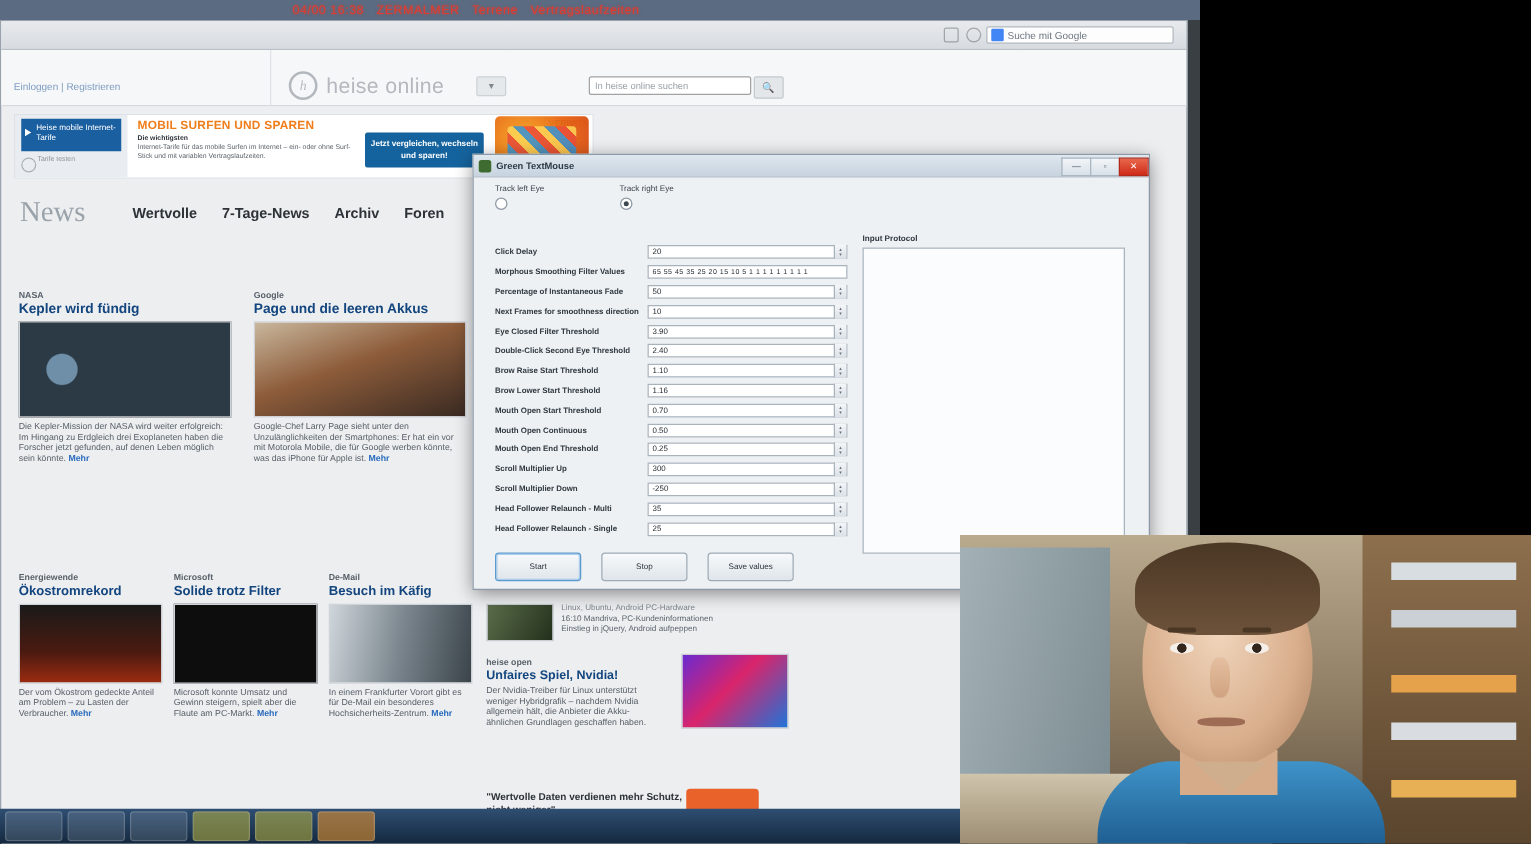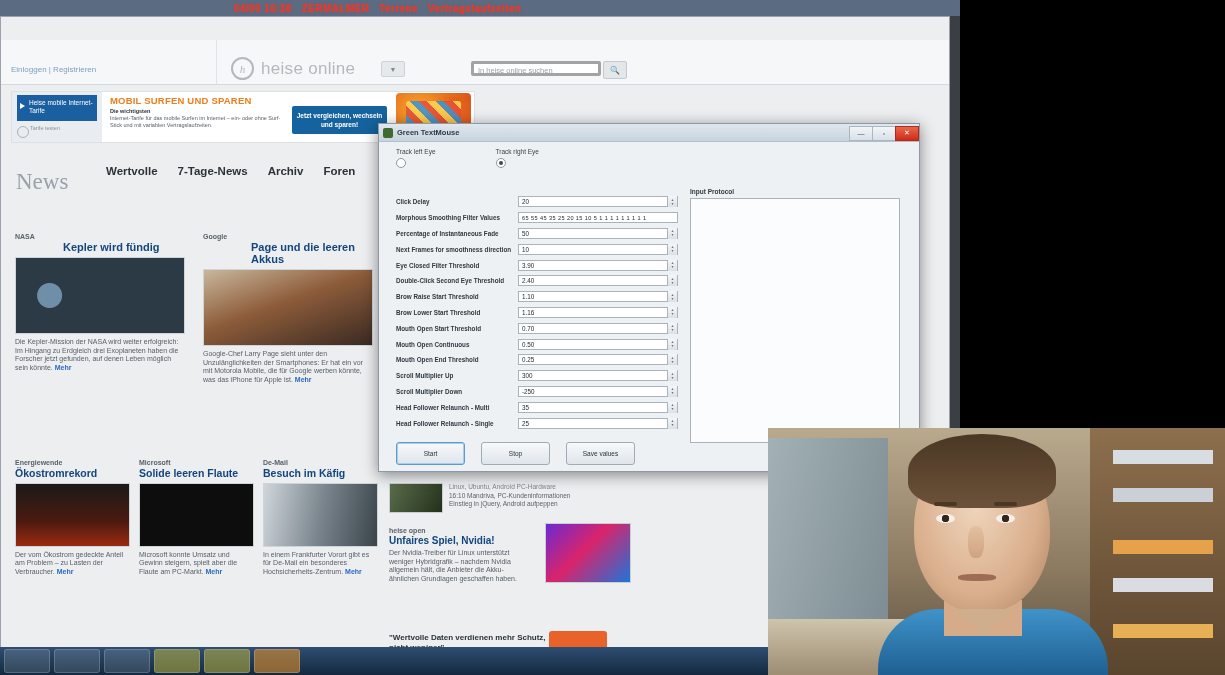--- a/index.html
+++ b/index.html
@@ -12,7 +12,7 @@
   
   .recbar{position:absolute;left:0;top:0;width:960px;height:16px;background:#5a6b82;
           display:flex;align-items:center;gap:10px;padding-left:234px;box-sizing:border-box;}
-  .recbar span{color:#e23c2e;font-size:10px;font-weight:bold;letter-spacing:.4px;
+  .recbar span{color:#e23c2e;font-size:10px;font-weight:normal;letter-spacing:.4px;
                text-shadow:0 0 2px rgba(226,60,46,.8);white-space:nowrap;}
 
   

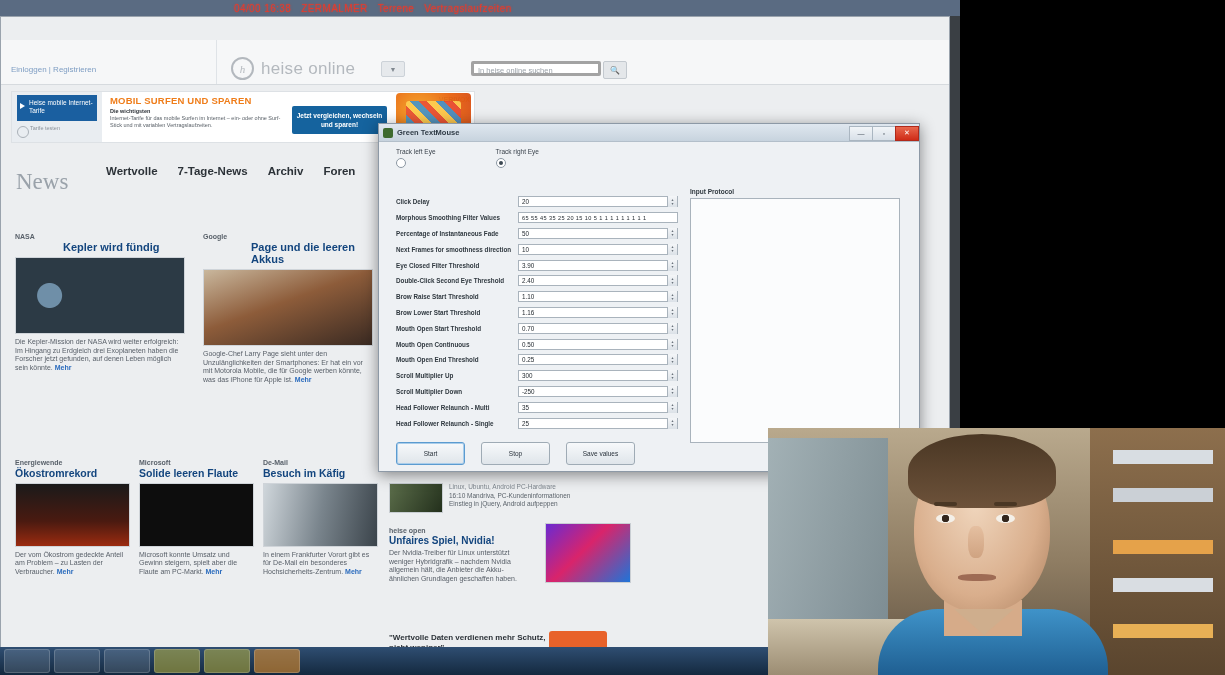--- a/index.html
+++ b/index.html
@@ -239,6 +239,17 @@
 
     <div class="browser">
 
+      <div class="chrome">
+        <div class="chrome-left"></div>
+        <div class="chrome-icons">
+          <div class="cicon"></div>
+          <div class="cicon" style="border-radius:50%"></div>
+        </div>
+        <div class="searchbox">
+          <div class="gbadge"></div>
+          <div class="st">Suche mit Google</div>
+        </div>
+      </div>
 
       <div class="hh"></div>
       <div class="hh-login">Einloggen | Registrieren</div>

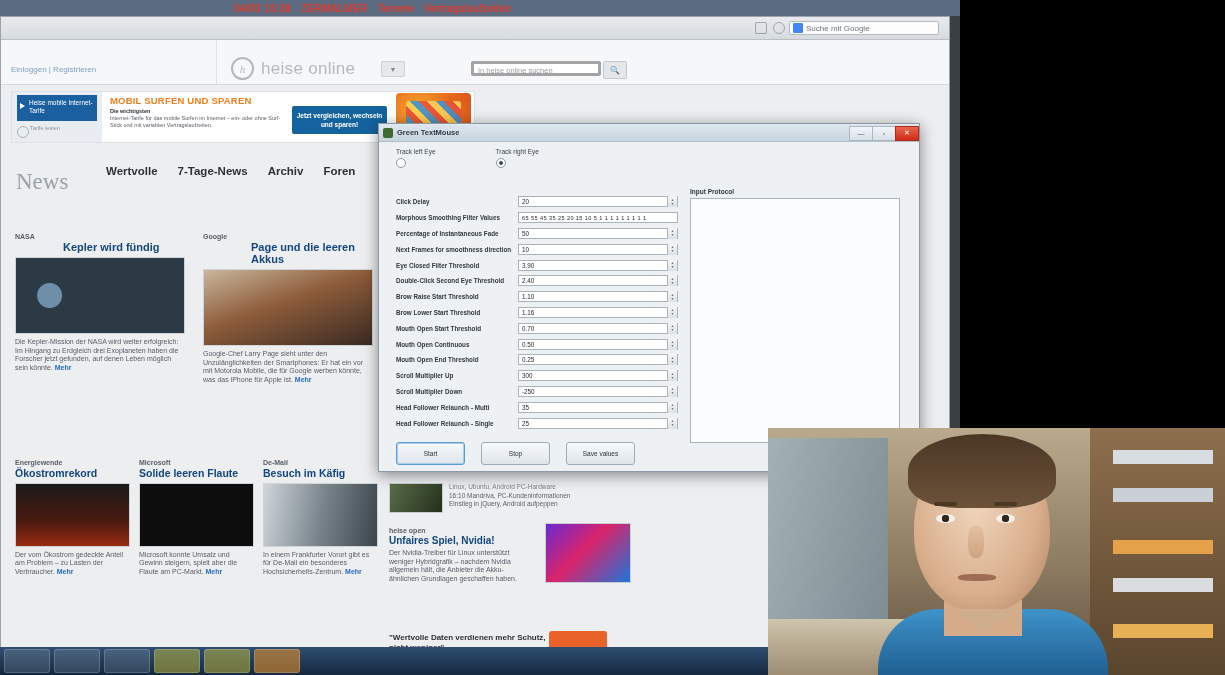--- a/index.html
+++ b/index.html
@@ -44,7 +44,7 @@
             border:1px solid #ccd2d8;border-radius:2px;display:flex;align-items:center;justify-content:center;
             font-size:7px;color:#808890;}
   .hh-search{position:absolute;left:470px;top:44px;width:130px;height:15px;background:#fff;
-             border:3px solid #a3a3a3;border-radius:2px;font-size:7.5px;color:#9aa1a8;
+             border:1px solid #a3a3a3;border-radius:2px;font-size:7.5px;color:#9aa1a8;
              padding:2px 0 0 4px;box-sizing:border-box;}
   .hh-sbtn{position:absolute;left:602px;top:44px;width:22px;height:16px;background:#e4e7ea;
            border:1px solid #c3c9cf;border-radius:2px;display:flex;align-items:center;justify-content:center;

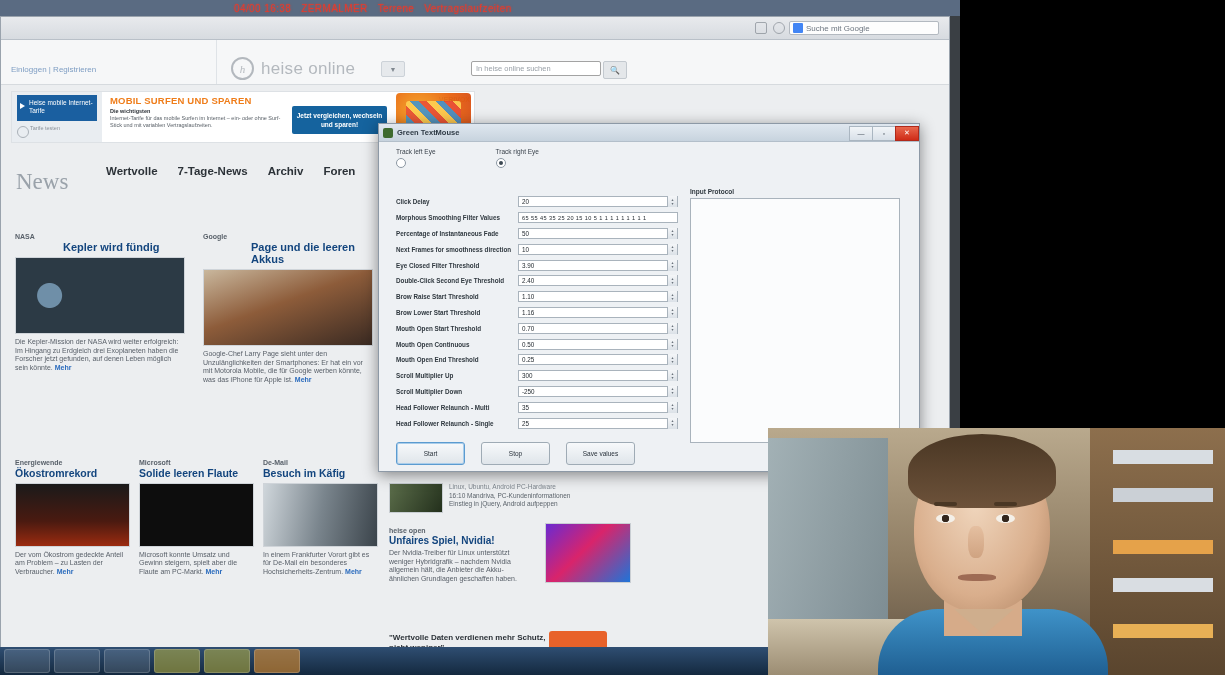--- a/index.html
+++ b/index.html
@@ -81,7 +81,7 @@
   
   .nav{position:absolute;left:0;top:140px;width:400px;height:38px;}
   .nav .news{position:absolute;left:15px;top:0;font-size:23px;color:#9aa2aa;
-             font-family:"Liberation Serif",serif;margin-top:12px;}
+             font-family:"Liberation Serif",serif;}
   .navitems{position:absolute;left:105px;top:8px;display:flex;gap:20px;}
   .navitems div{font-size:11.5px;font-weight:bold;color:#2c3238;white-space:nowrap;}
   .topline{position:absolute;left:0;top:186px;width:400px;height:22px;

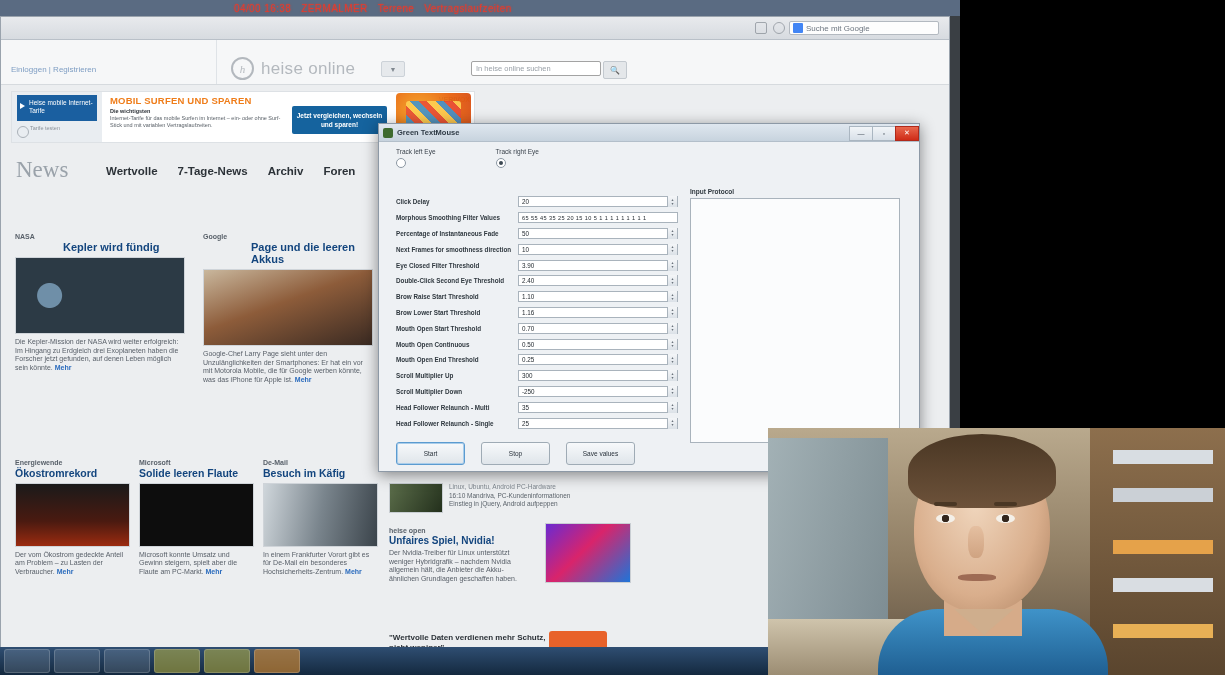--- a/index.html
+++ b/index.html
@@ -94,7 +94,7 @@
   .arts{position:absolute;left:14px;top:216px;width:370px;}
   .art{position:absolute;width:170px;}
   .art .kicker{font-size:7px;color:#59616a;font-weight:bold;}
-  .art .head{font-size:11px;font-weight:bold;color:#13457e;margin-top:1px;line-height:12px;margin-left:48px;}
+  .art .head{font-size:11px;font-weight:bold;color:#13457e;margin-top:1px;line-height:12px;}
   .art .thumb{width:168px;height:75px;margin-top:4px;border:1px solid #cfd4d9;}
   .art .body{font-size:7px;color:#596069;line-height:8.6px;margin-top:4px;}
   .art .more{color:#2a6bbd;font-weight:bold;}

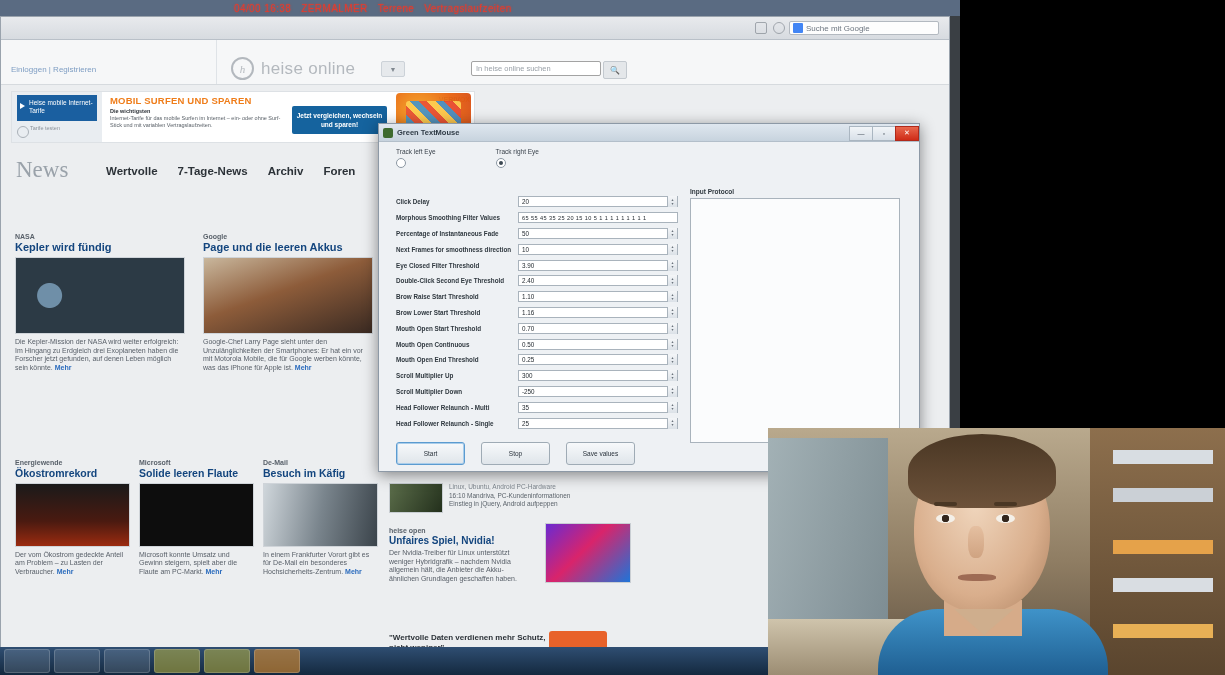--- a/index.html
+++ b/index.html
@@ -321,7 +321,7 @@
         </div>
         <div class="art2" style="left:124px;top:226px">
           <div class="kicker">Microsoft</div>
-          <div class="head">Solide leeren Flaute</div>
+          <div class="head">Solide trotz Filter</div>
           <div class="thumb thumb-ms"></div>
           <div class="body">
             <span>Microsoft konnte Umsatz und Gewinn steigern, spielt aber die Flaute am PC-Markt.</span>

